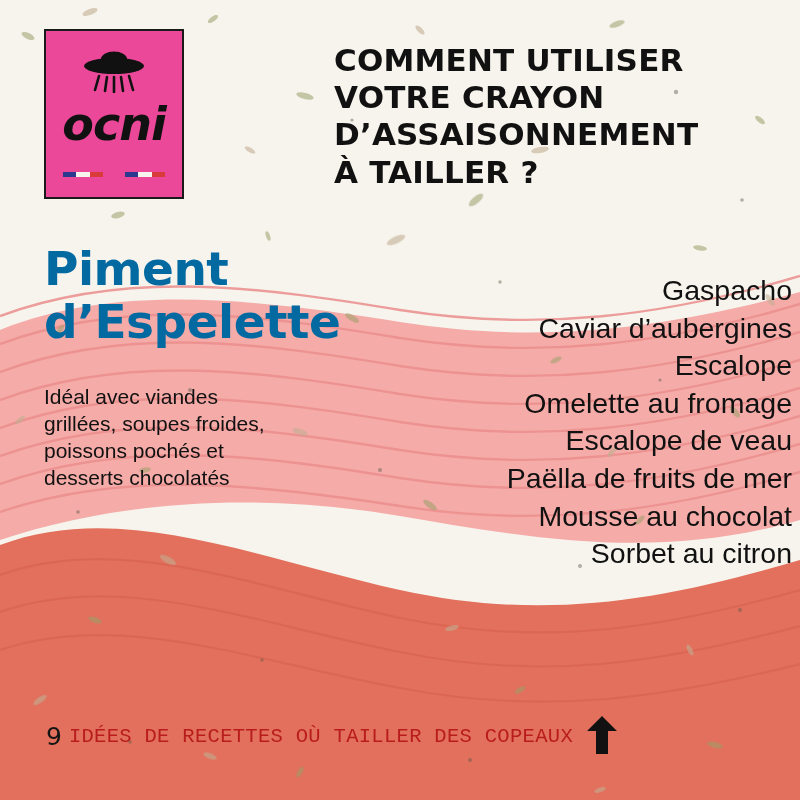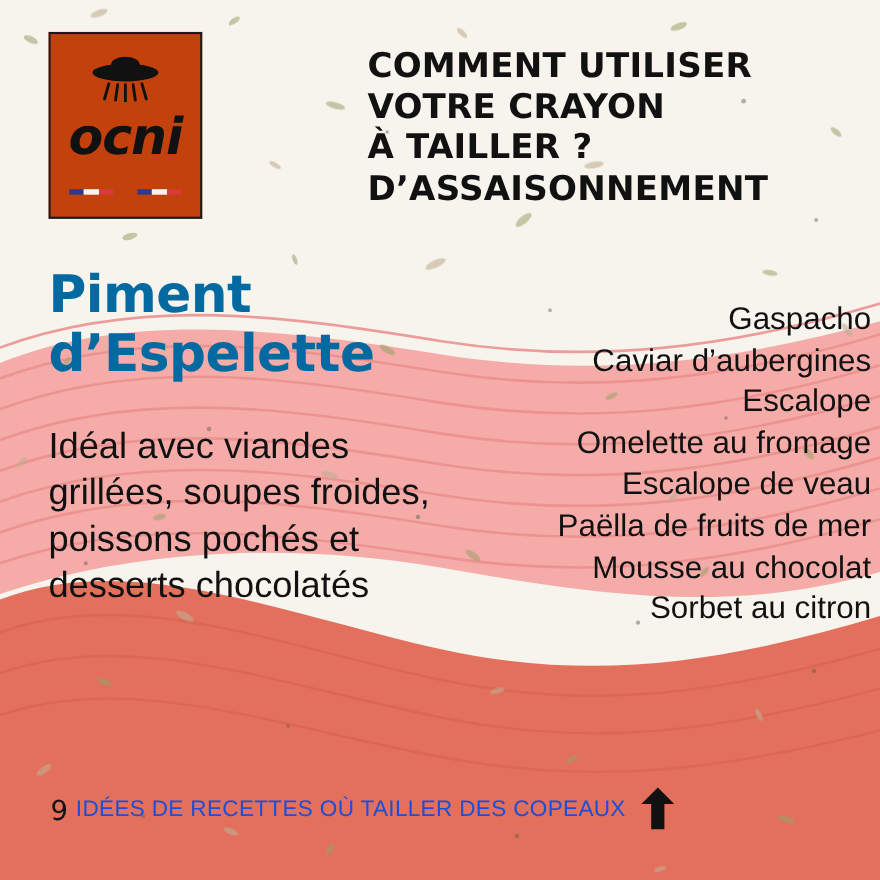--- a/index.html
+++ b/index.html
@@ -37,7 +37,7 @@
     top: 29px;
     width: 136px;
     height: 166px;
-    background: #c2410c;
+    background: #ec4899;
     border: 2px solid #1a1a1a;
     z-index: 5;
   }

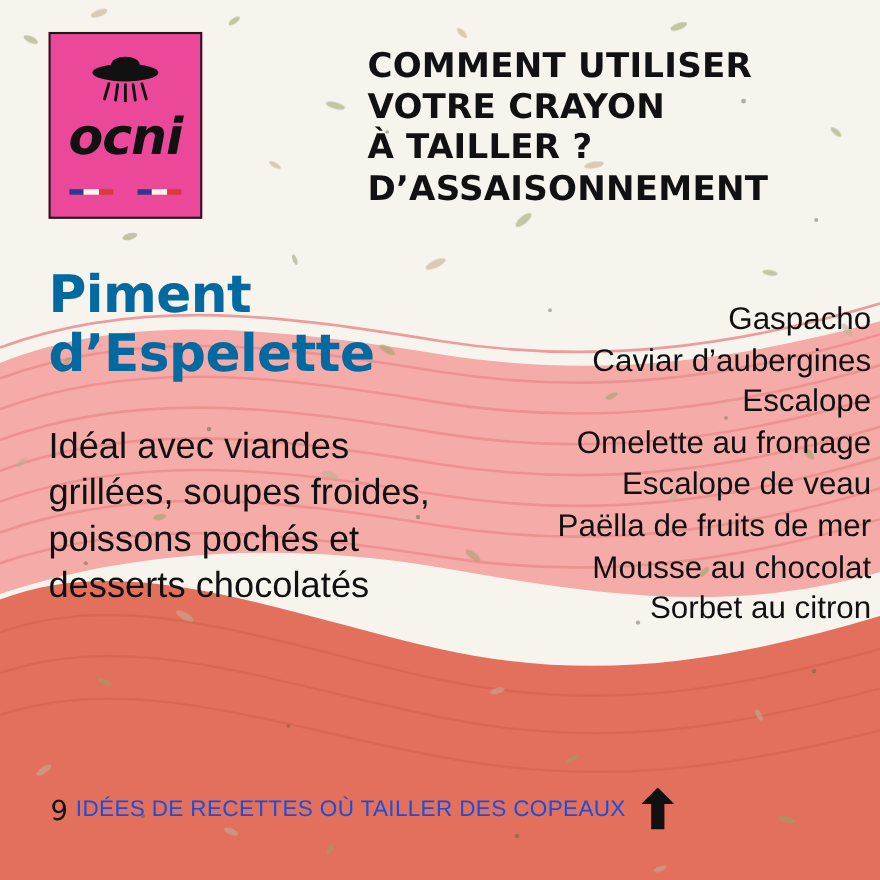--- a/index.html
+++ b/index.html
@@ -297,8 +297,8 @@
   <div class="headline">
     <div>COMMENT UTILISER</div>
     <div>VOTRE CRAYON</div>
+    <div>D’ASSAISONNEMENT</div>
     <div>À TAILLER ?</div>
-    <div>D’ASSAISONNEMENT</div>
   </div>
 
   <div class="left-col">

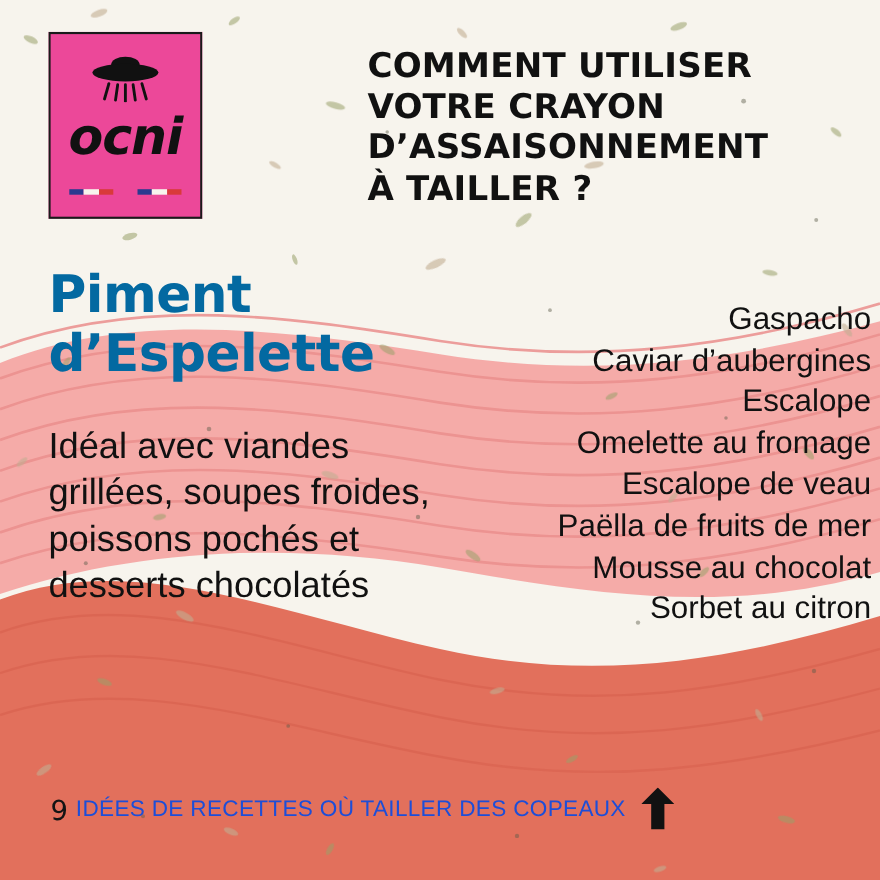--- a/index.html
+++ b/index.html
@@ -126,7 +126,7 @@
   }
   .usage {
     margin-top: 36px;
-    font-size: 33px;
+    font-size: 21px;
     line-height: 1.28;
     color: #111;
   }

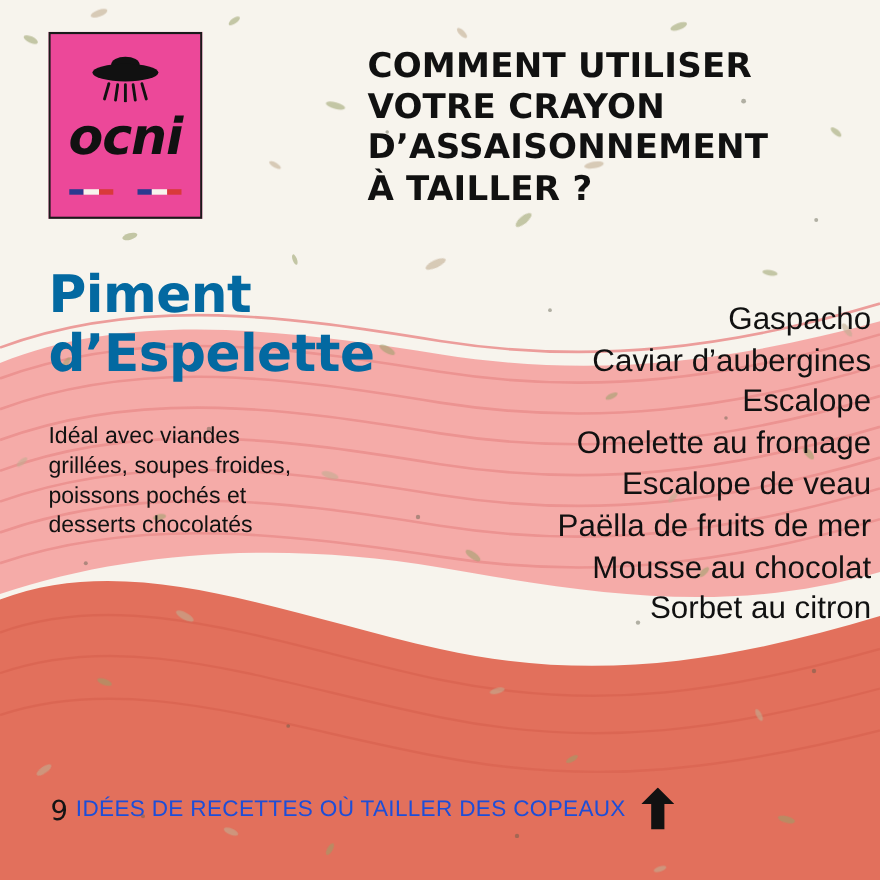--- a/index.html
+++ b/index.html
@@ -166,10 +166,10 @@
     color: #141414;
   }
   .footer-text {
-    font-family: Liberation Sans, sans-serif;
+    font-family: Liberation Mono, monospace;
     font-size: 20.5px;
     letter-spacing: 0.3px;
-    color: #1d4ed8;
+    color: #b91c1c;
   }
   .footer-arrow {
     margin-left: 14px;

